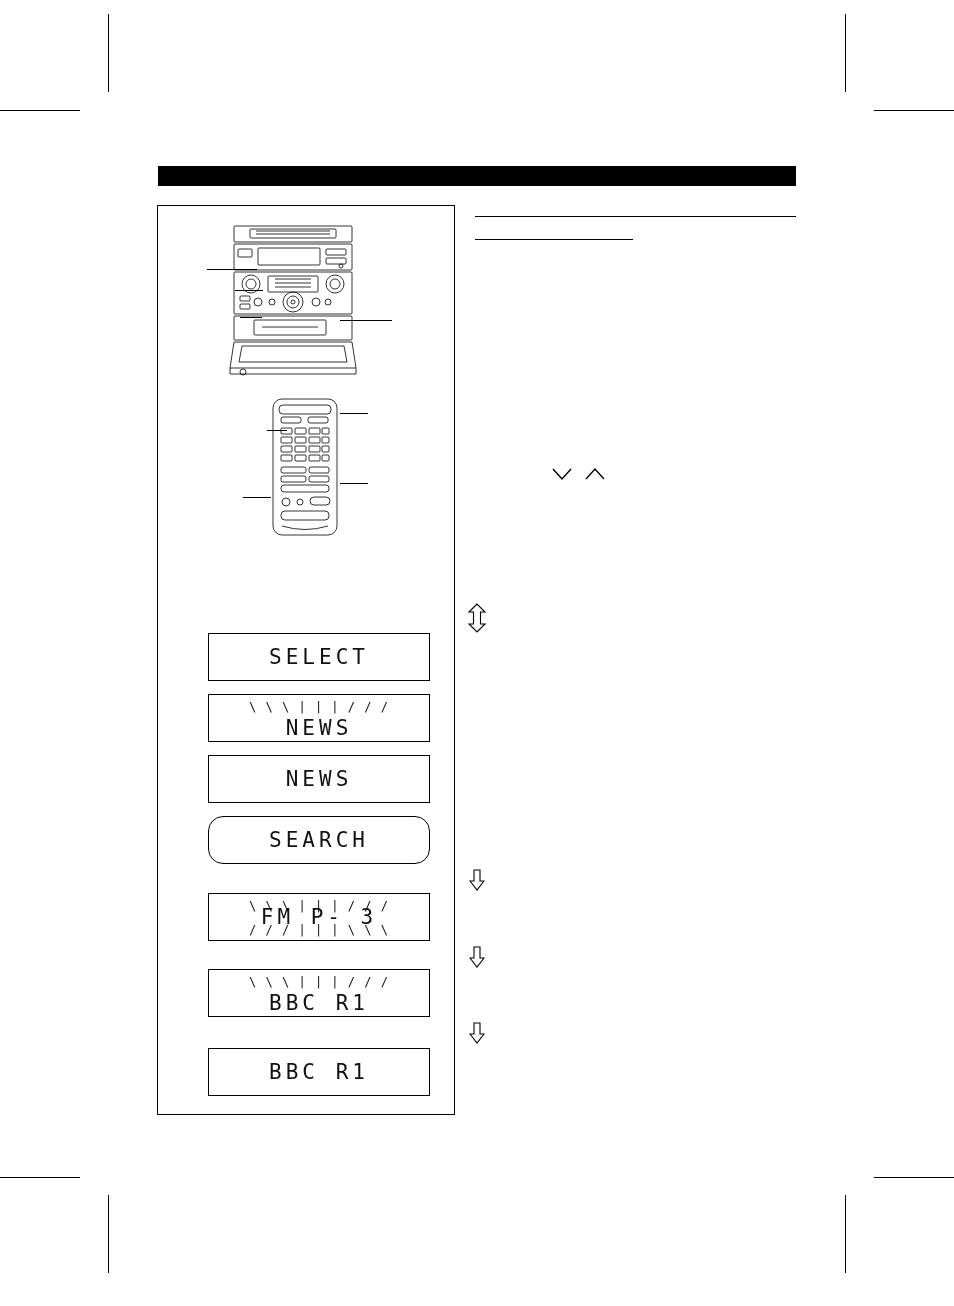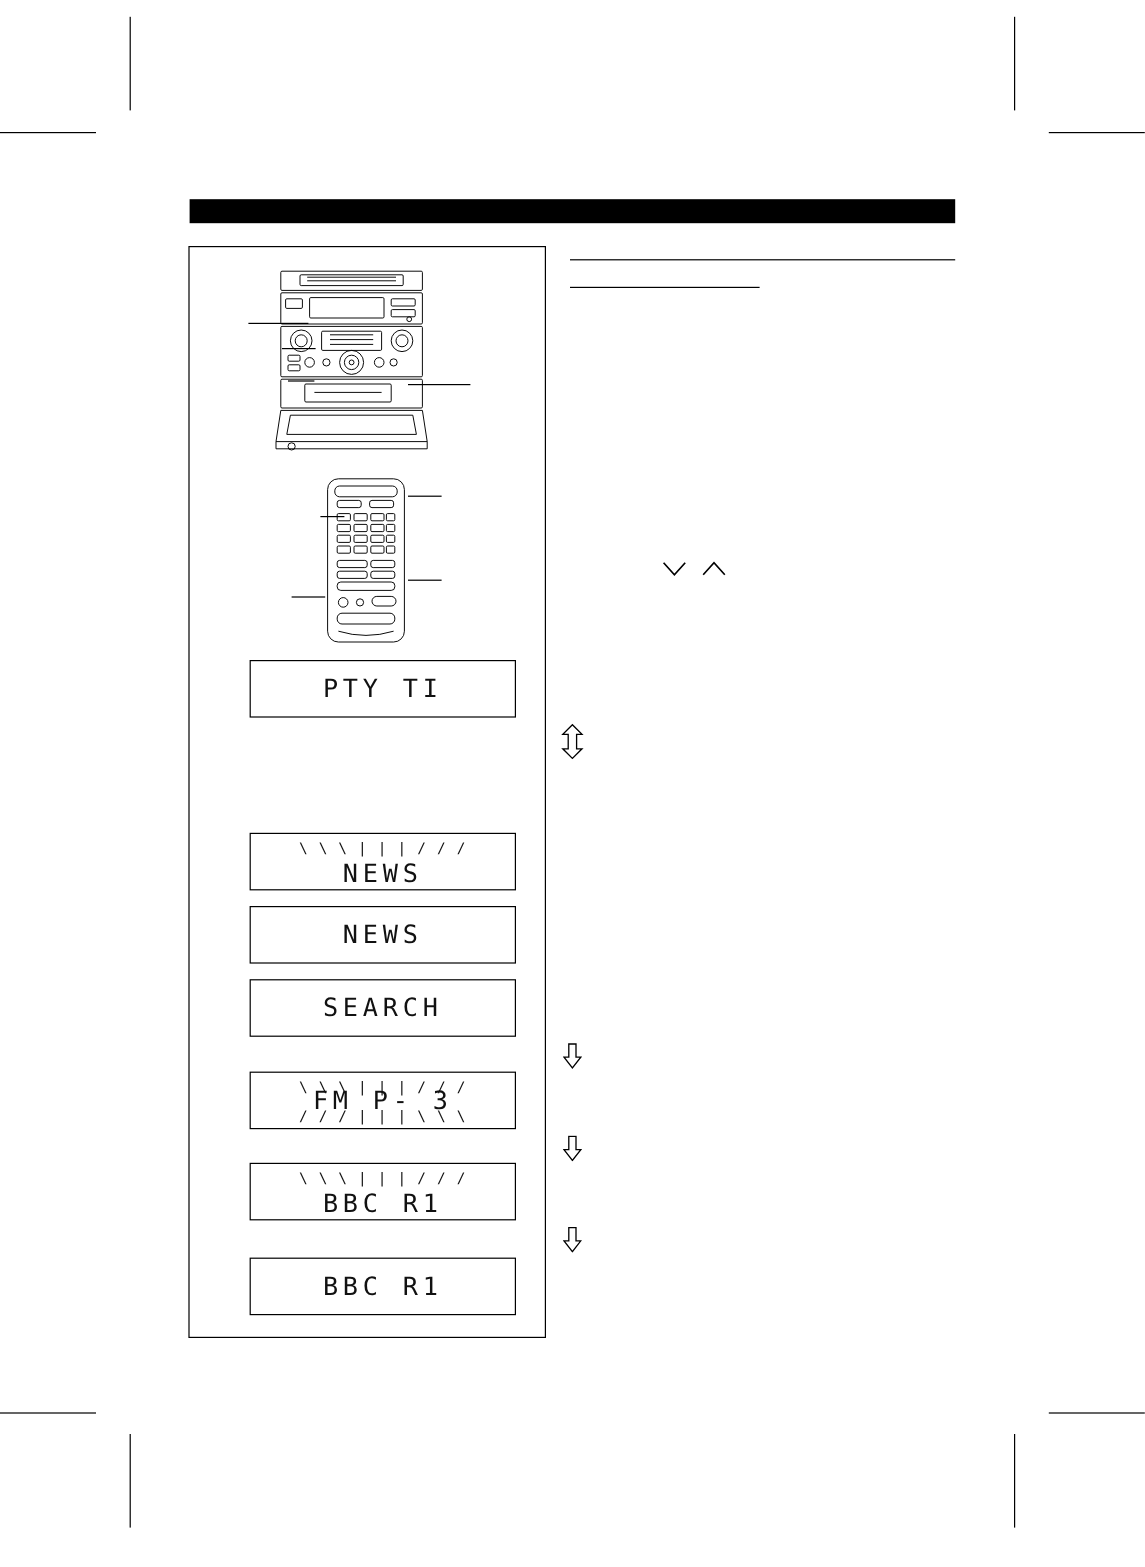--- a/index.html
+++ b/index.html
@@ -218,9 +218,6 @@
   <div class="lead" style="left:340px;top:483px;width:28px;"></div>
   <div class="lead" style="left:243px;top:497px;width:28px;"></div>
 
-  <div class="disp" style="top:550px;">
-    <div class="lcd">PTY TI</div>
-  </div>
 
   <div class="arrow" style="top:603px;">
     <svg width="22" height="30" viewBox="0 0 22 30">

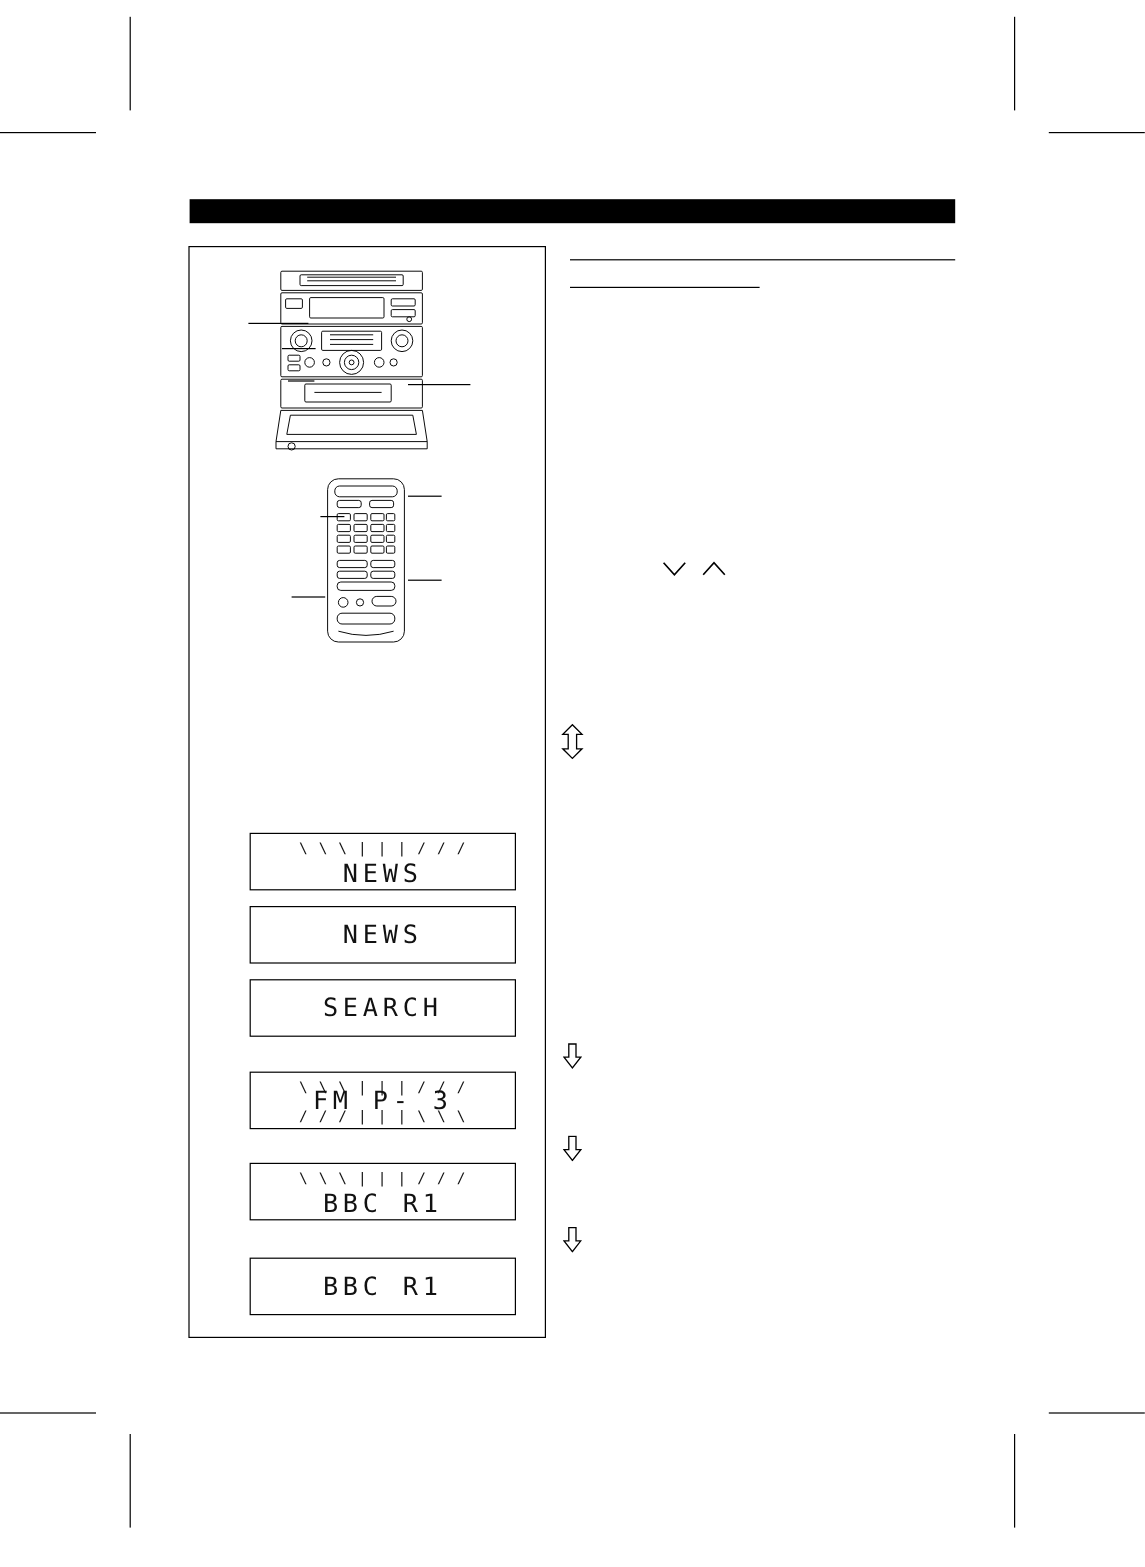--- a/index.html
+++ b/index.html
@@ -225,6 +225,9 @@
     </svg>
   </div>
 
+  <div class="disp" style="top:633px;">
+    <div class="lcd">SELECT</div>
+  </div>
 
   <div class="disp" style="top:694px;">
     <div class="ticks">\ \ \ | | | / / /</div>

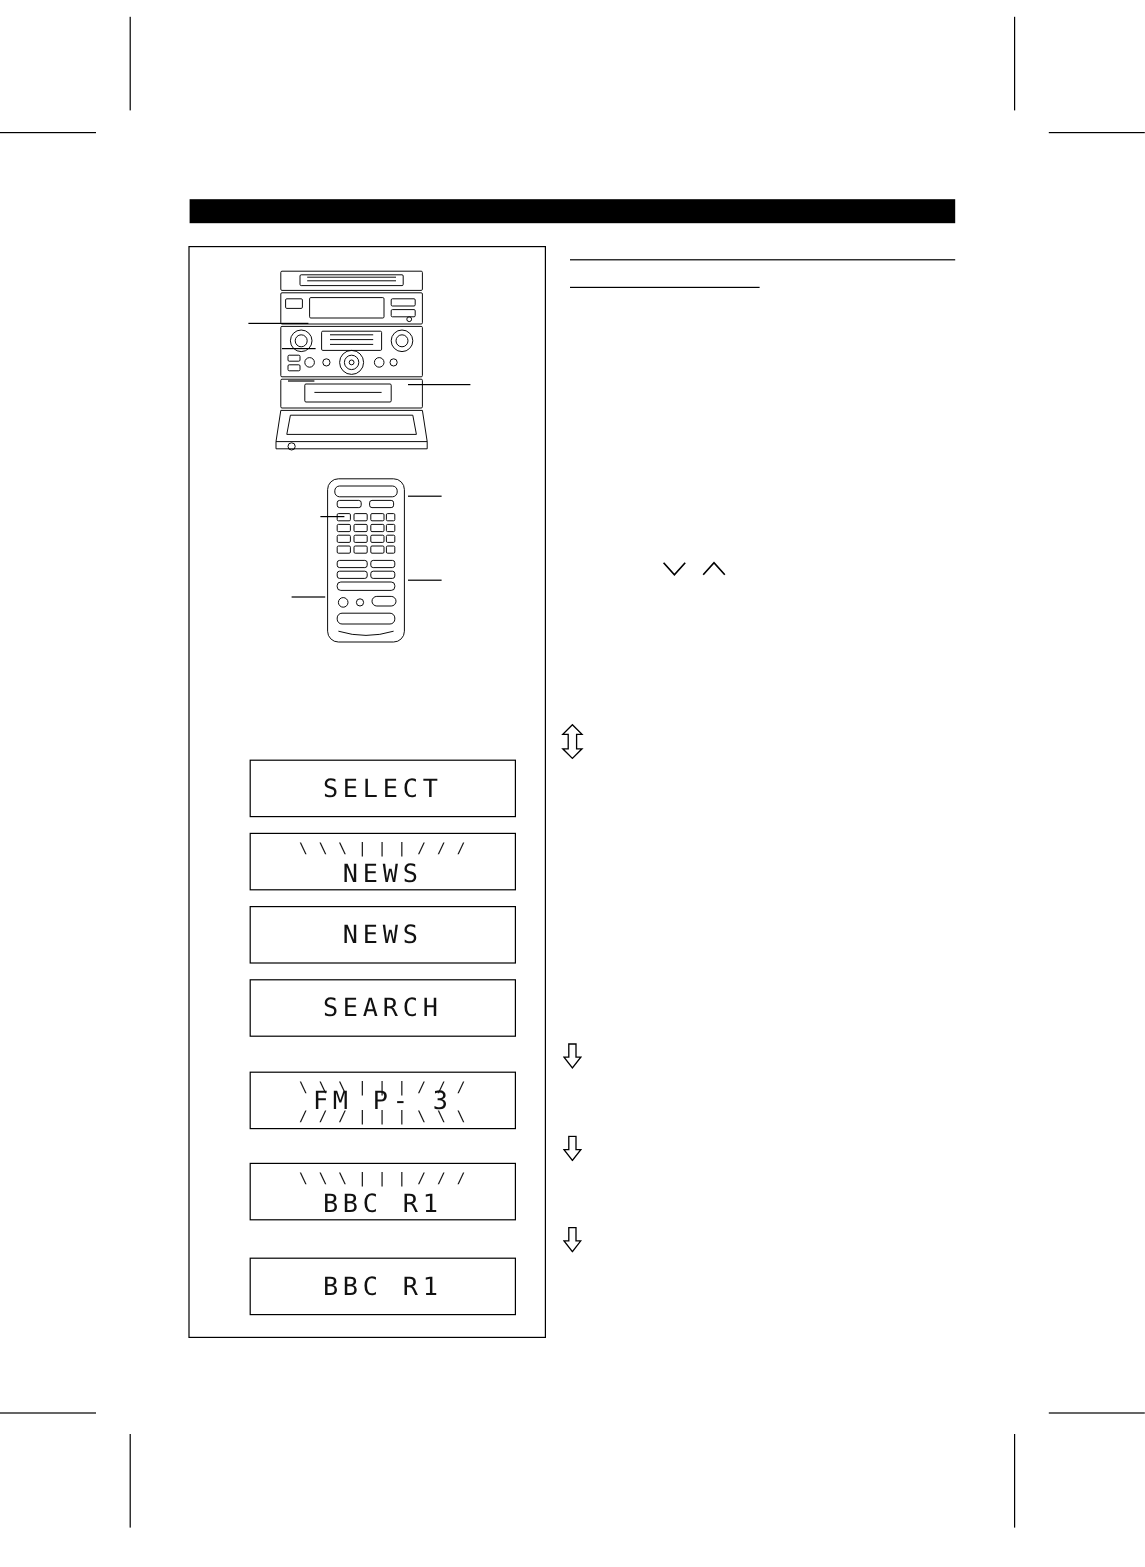--- a/index.html
+++ b/index.html
@@ -238,7 +238,7 @@
     <div class="lcd">NEWS</div>
   </div>
 
-  <div class="disp" style="top:816px;">
+  <div class="disp" style="top:816px;border-radius:15px;">
     <div class="lcd">SEARCH</div>
   </div>
 

